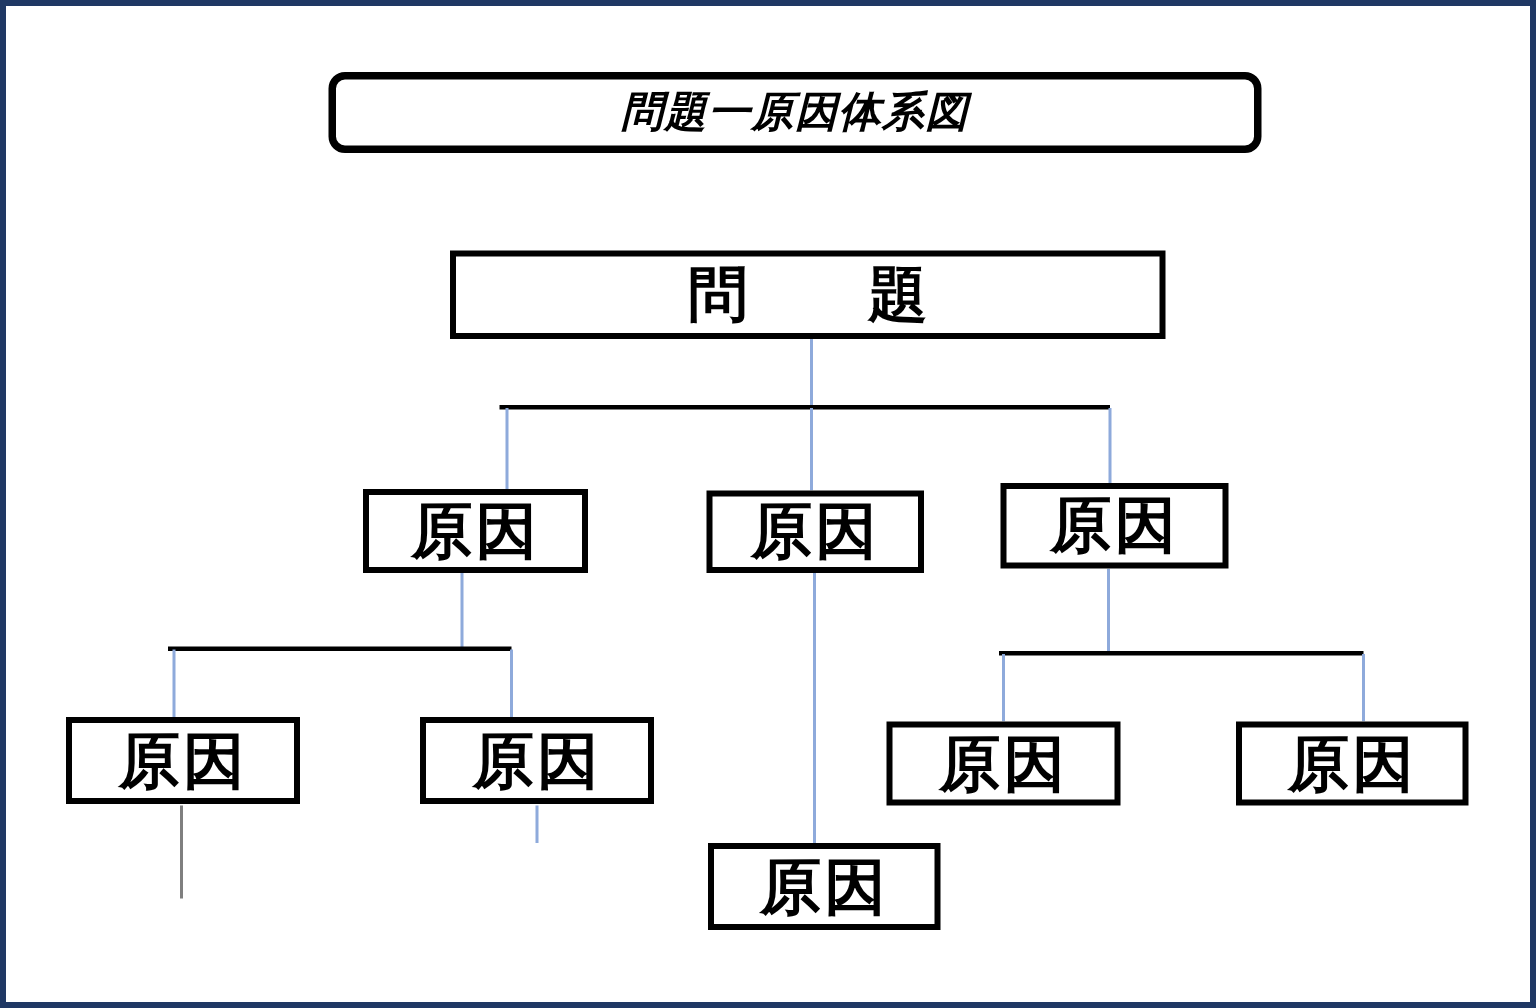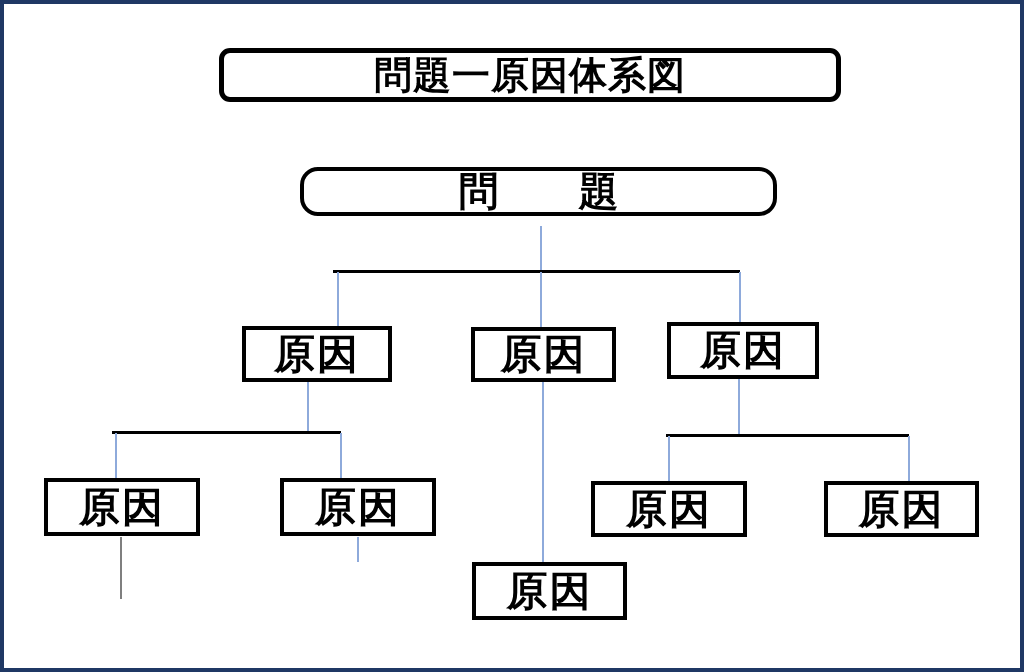--- a/index.html
+++ b/index.html
@@ -24,7 +24,7 @@
   }
   .title-box{
     border-width:5px; border-radius:11px;
-    font-size:38px; letter-spacing:1px;
+    font-size:28px; letter-spacing:1px;font-style:italic;
   }
   .root-box{ font-size:40px; }
   .cause-box{ font-size:41px; letter-spacing:2px; }

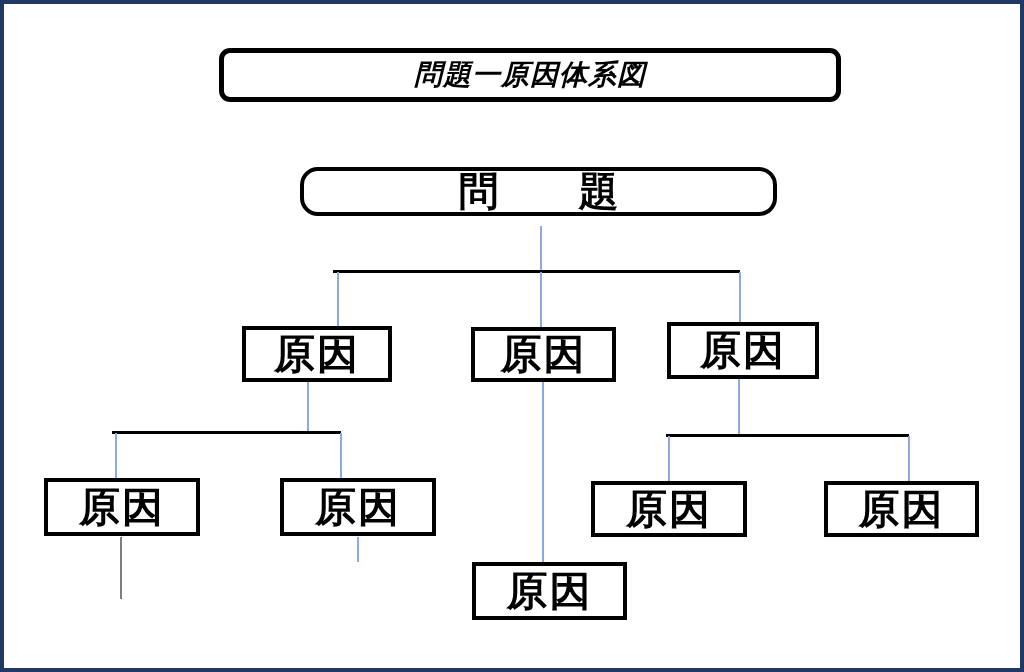--- a/index.html
+++ b/index.html
@@ -41,7 +41,7 @@
     <span>問題一原因体系図</span>
   </div>
 
-  <div class="box root-box" style="left:296px; top:163px; width:477px; height:49px;border-radius:18px;">
+  <div class="box root-box" style="left:296px; top:163px; width:477px; height:59px;">
     <span>問　　題</span>
   </div>
 

